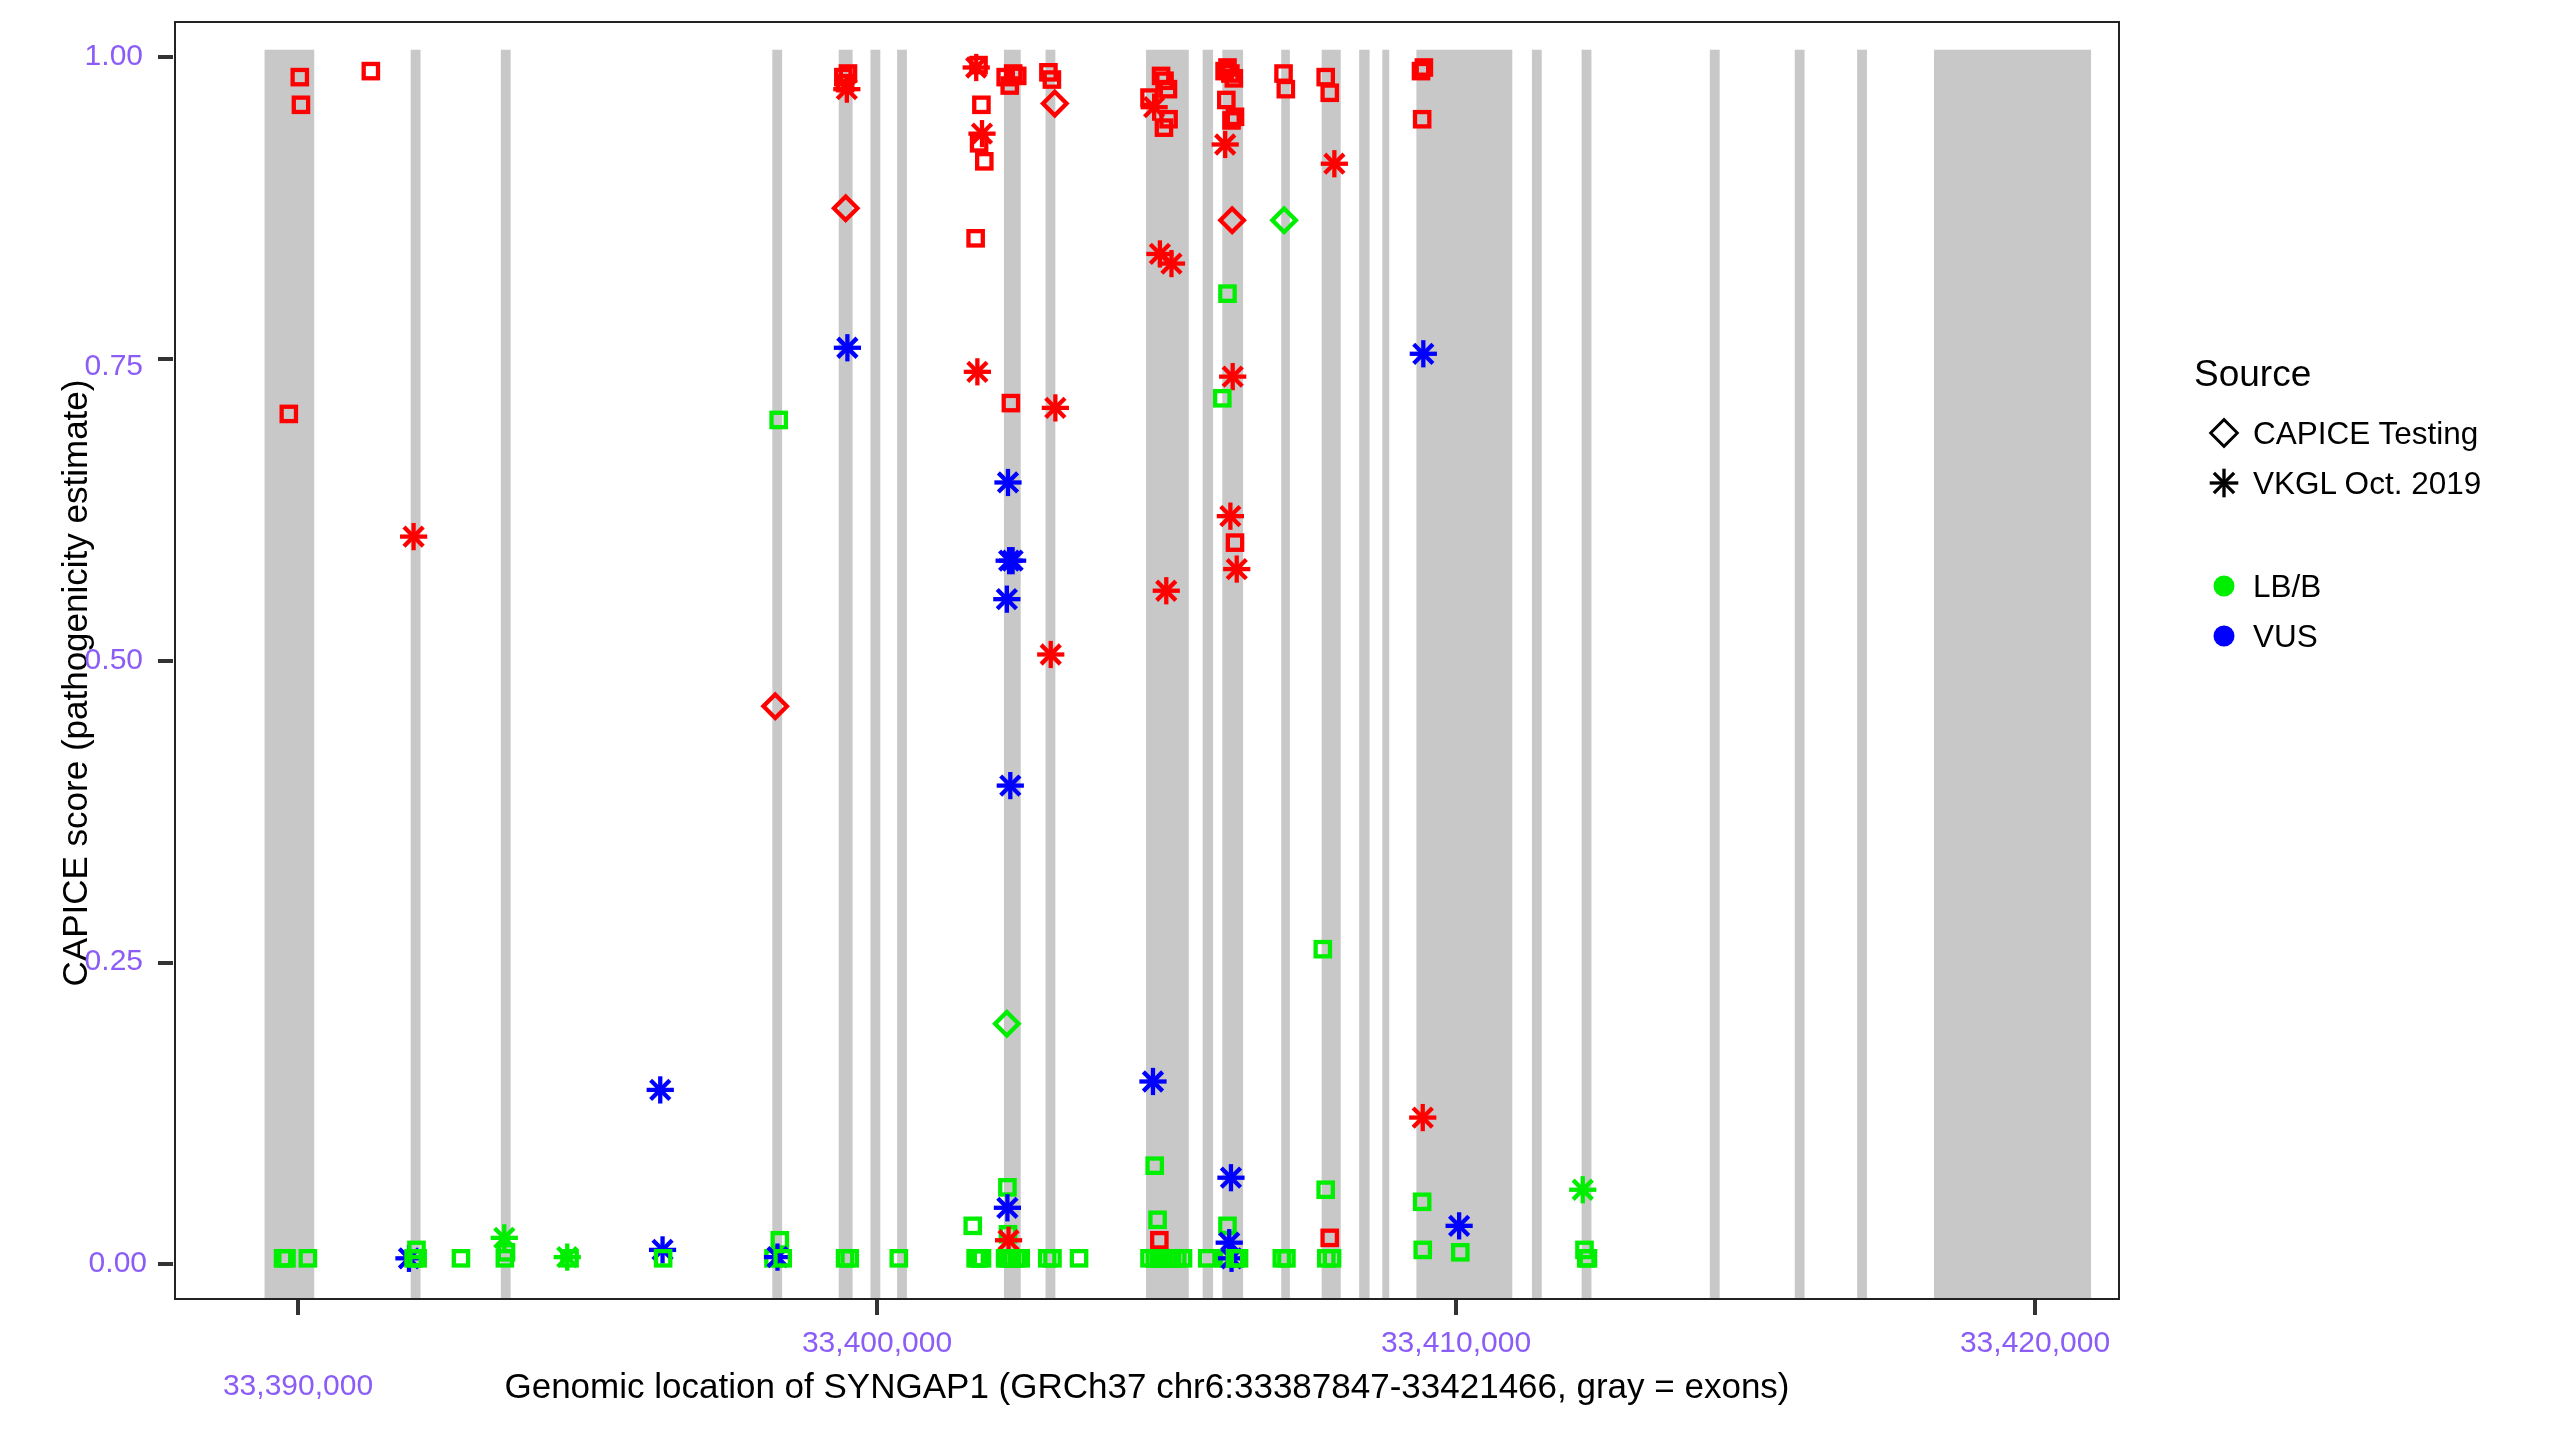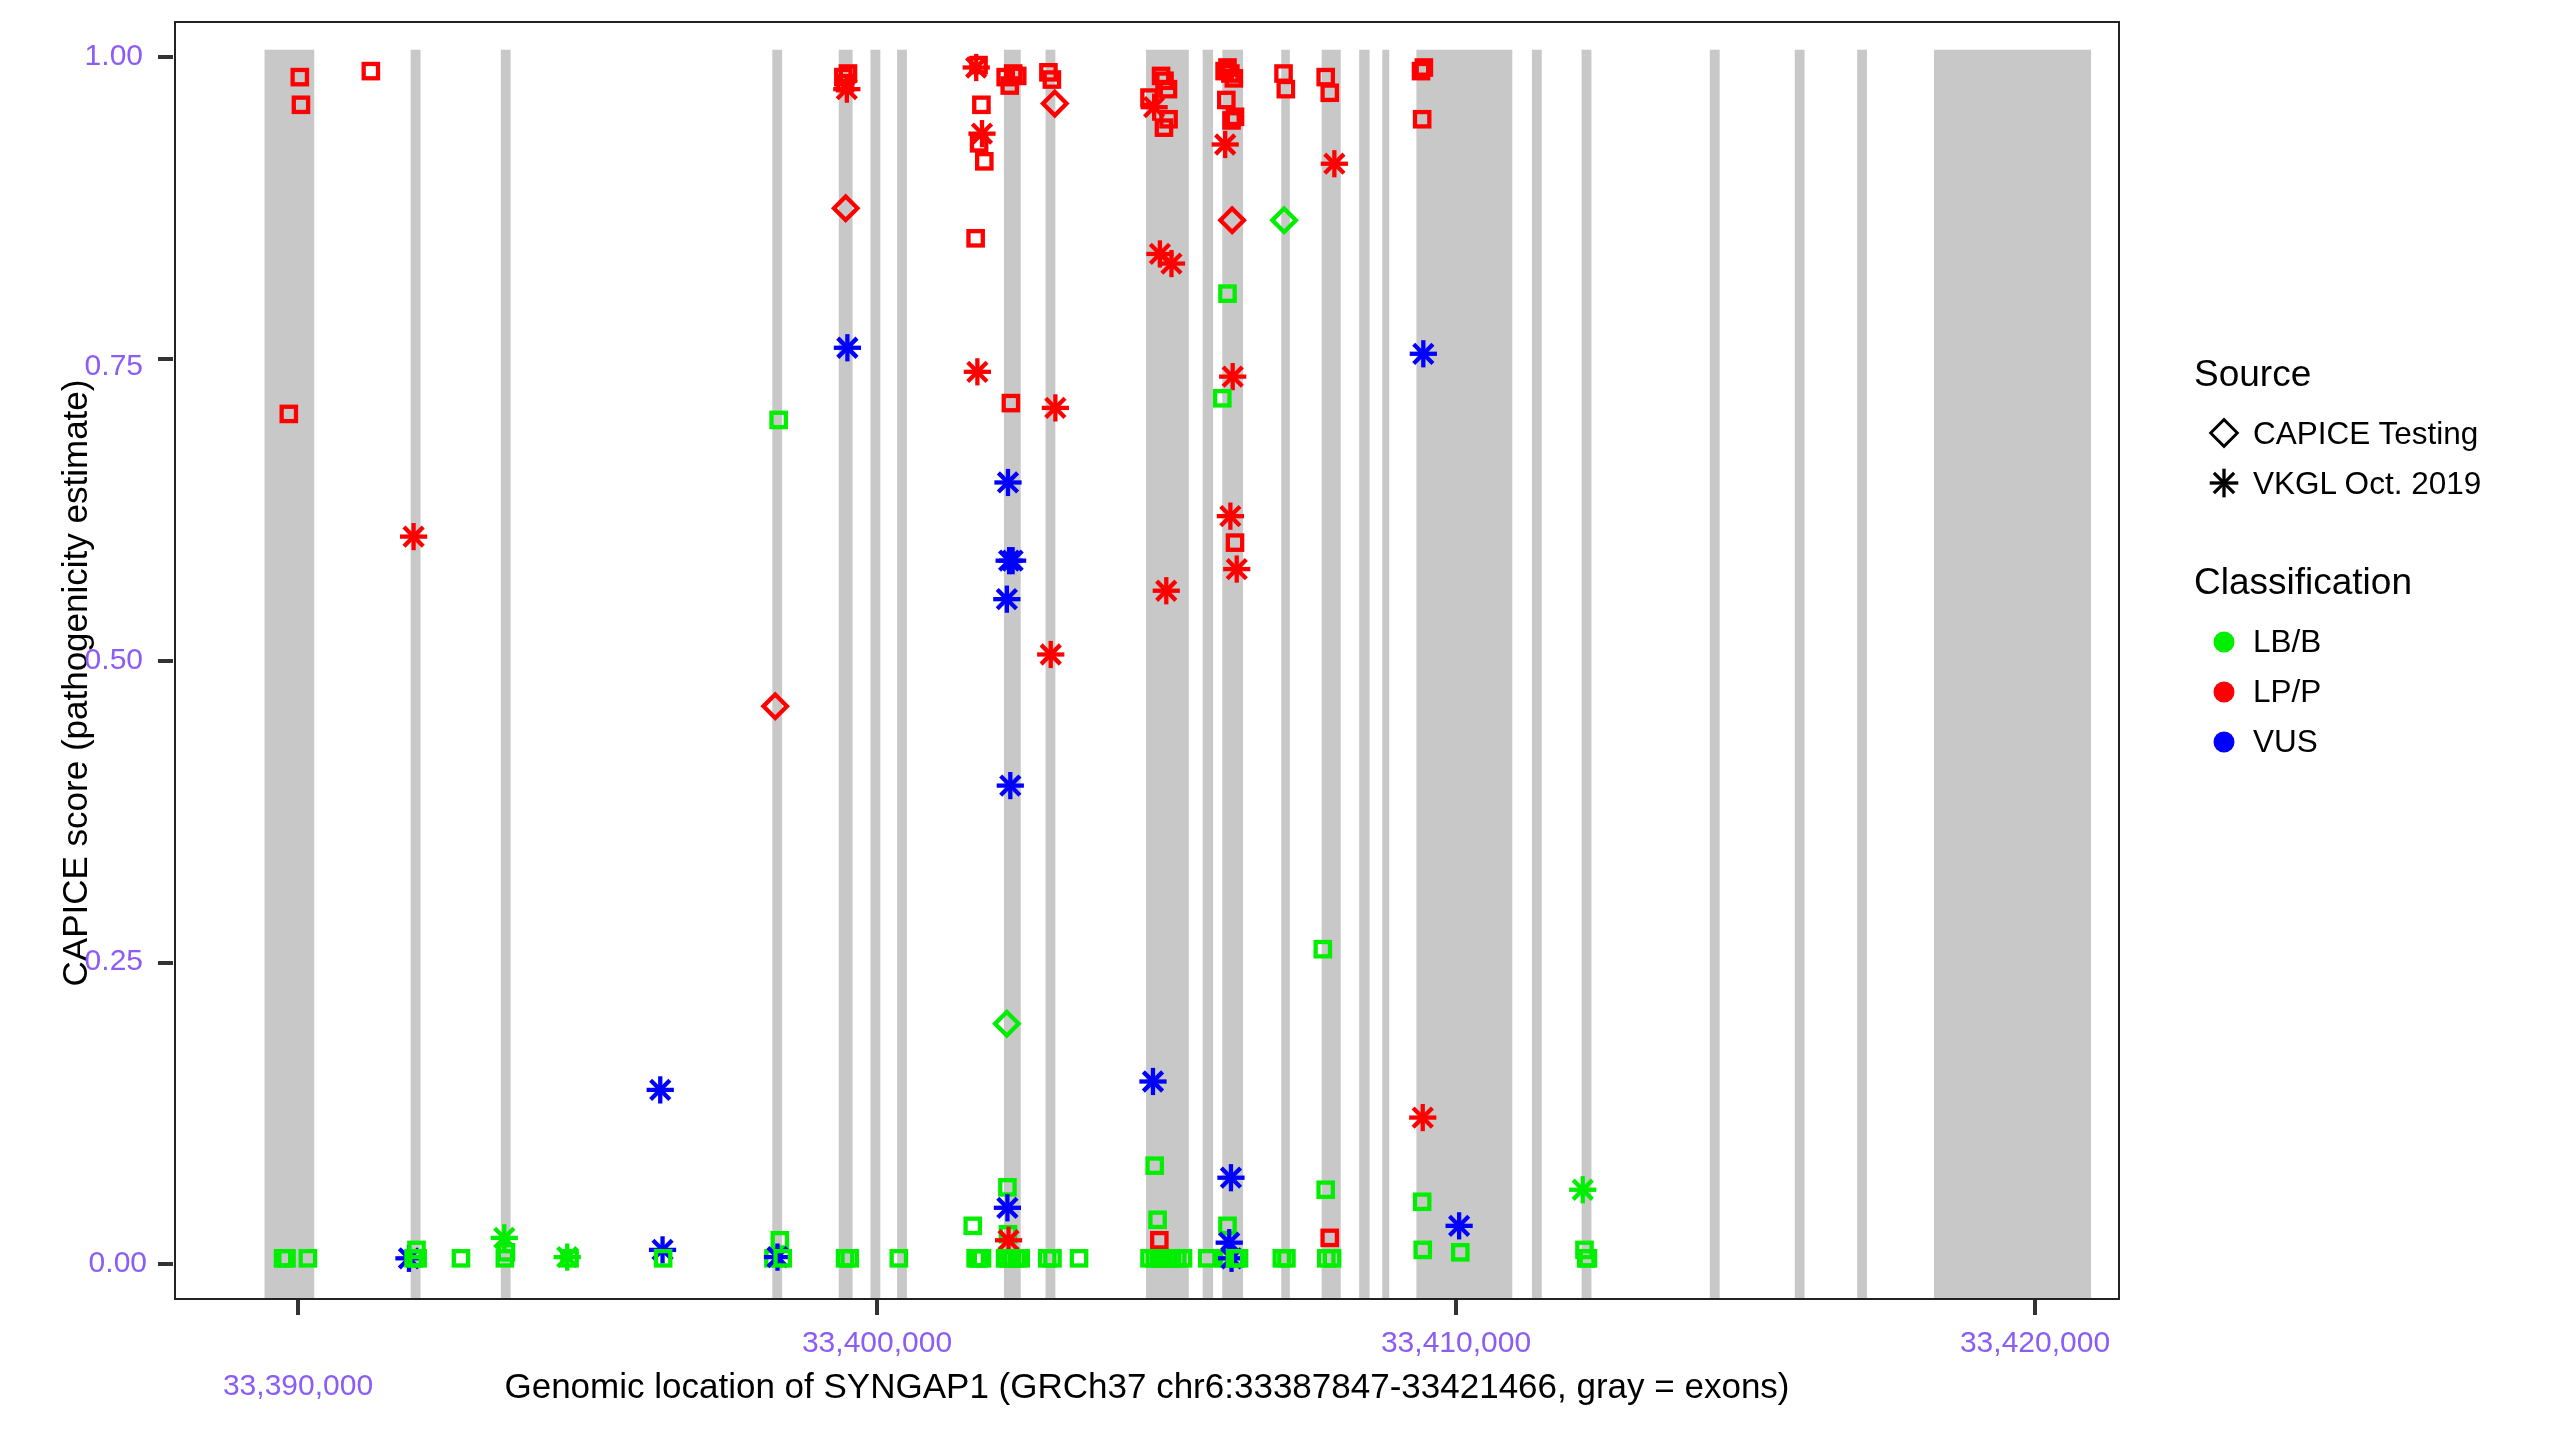--- a/index.html
+++ b/index.html
@@ -454,7 +454,6 @@
         </div>
       </div>
     <div class="legend-gap"></div>
-    <div class="legend-title">Classification</div>
     <div id="legend-class">
         <div class="legend-row">
           <span class="legend-key">

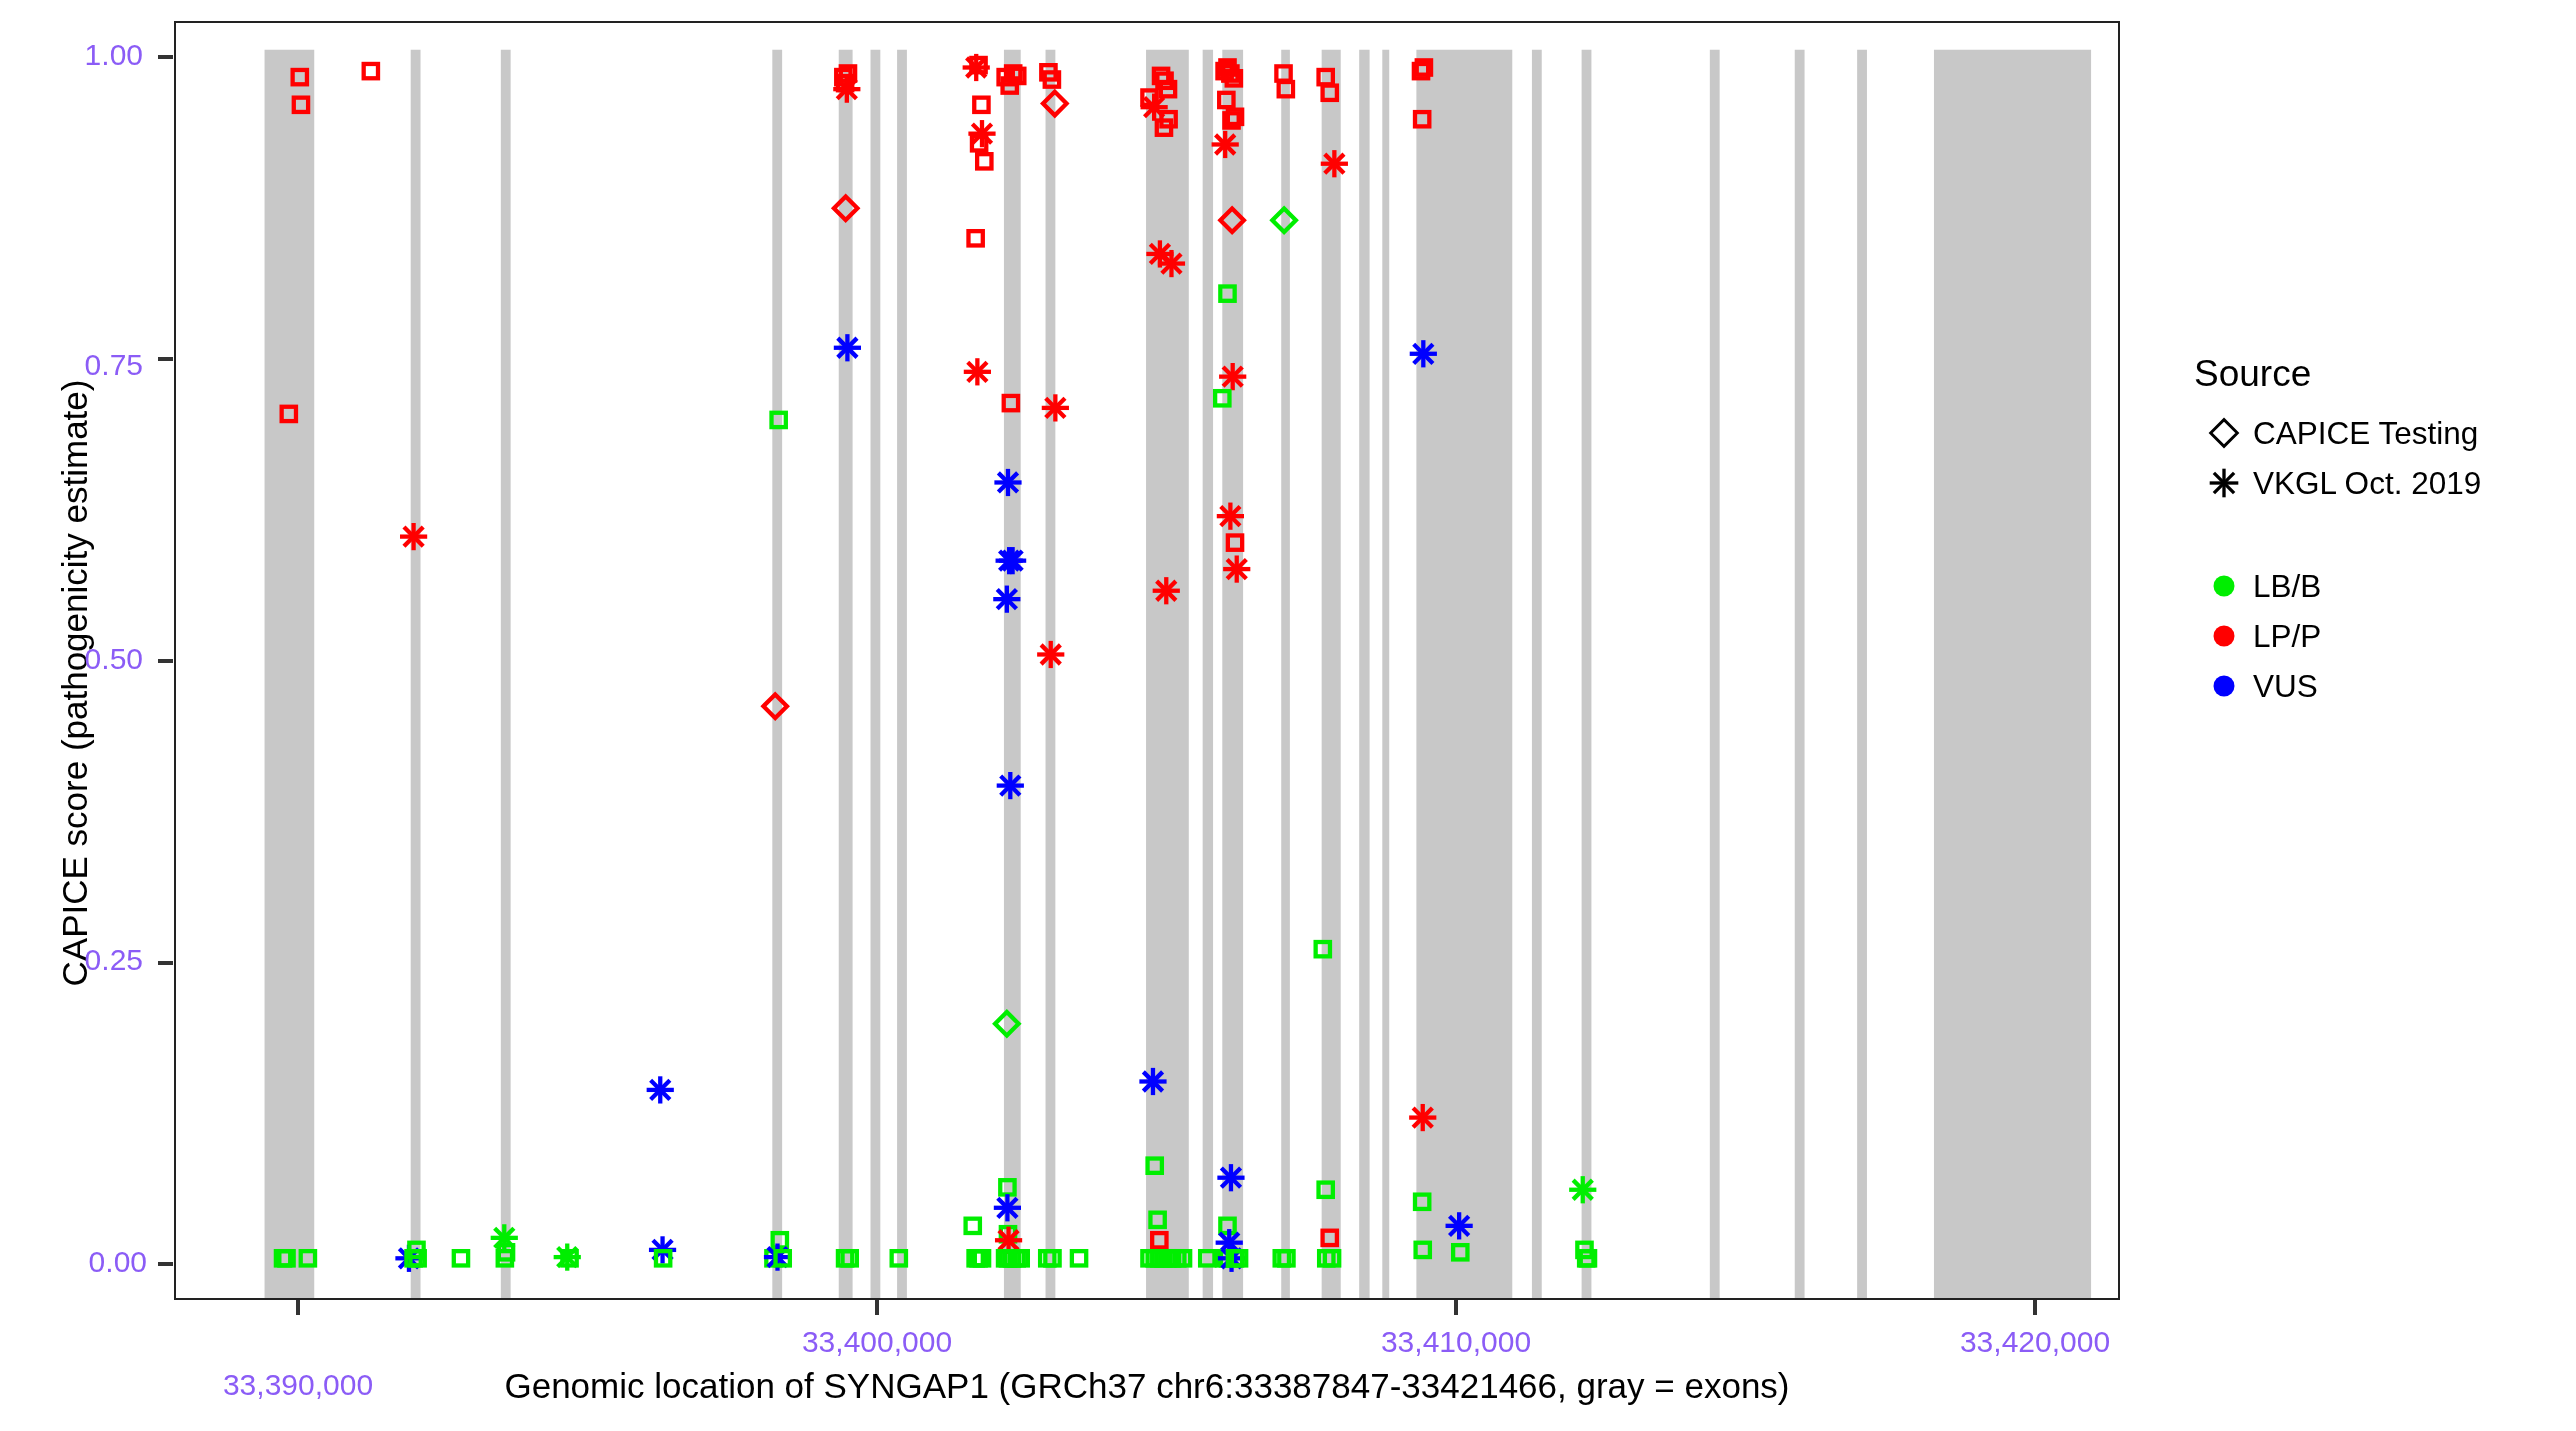--- a/index.html
+++ b/index.html
@@ -466,14 +466,6 @@
         <div class="legend-row">
           <span class="legend-key">
             <svg width="42" height="42" viewBox="0 0 44 44">
-              <circle cx="22" cy="22" r="11" fill="#FF0000"></circle>
-            </svg>
-          </span>
-          <span class="legend-text">LP/P</span>
-        </div>
-        <div class="legend-row">
-          <span class="legend-key">
-            <svg width="42" height="42" viewBox="0 0 44 44">
               <circle cx="22" cy="22" r="11" fill="#0000FF"></circle>
             </svg>
           </span>

